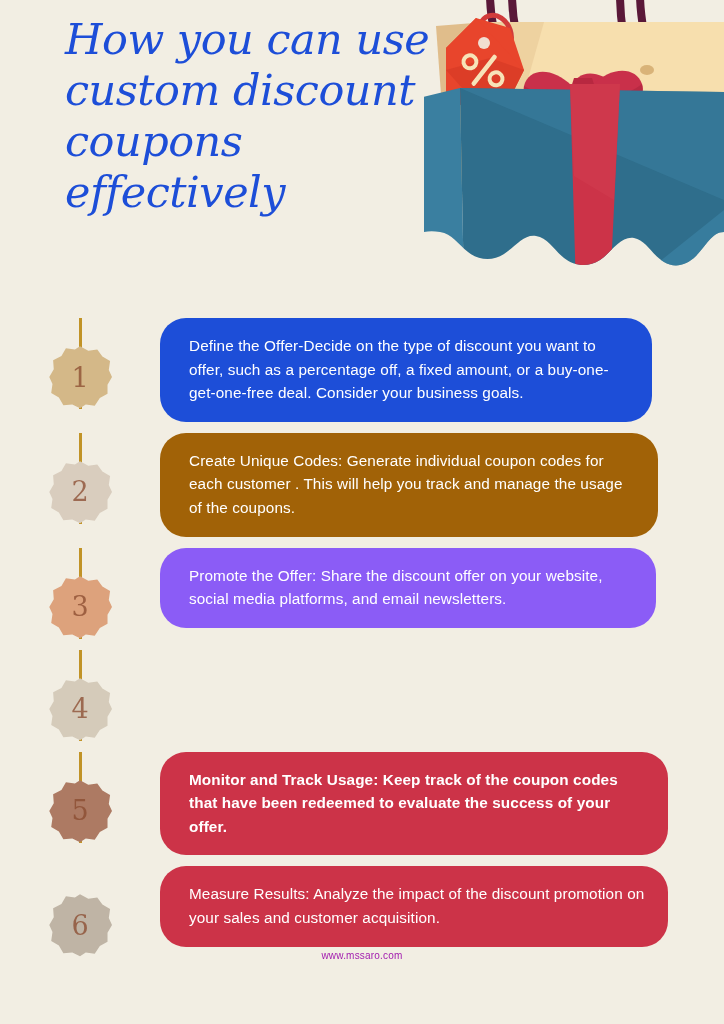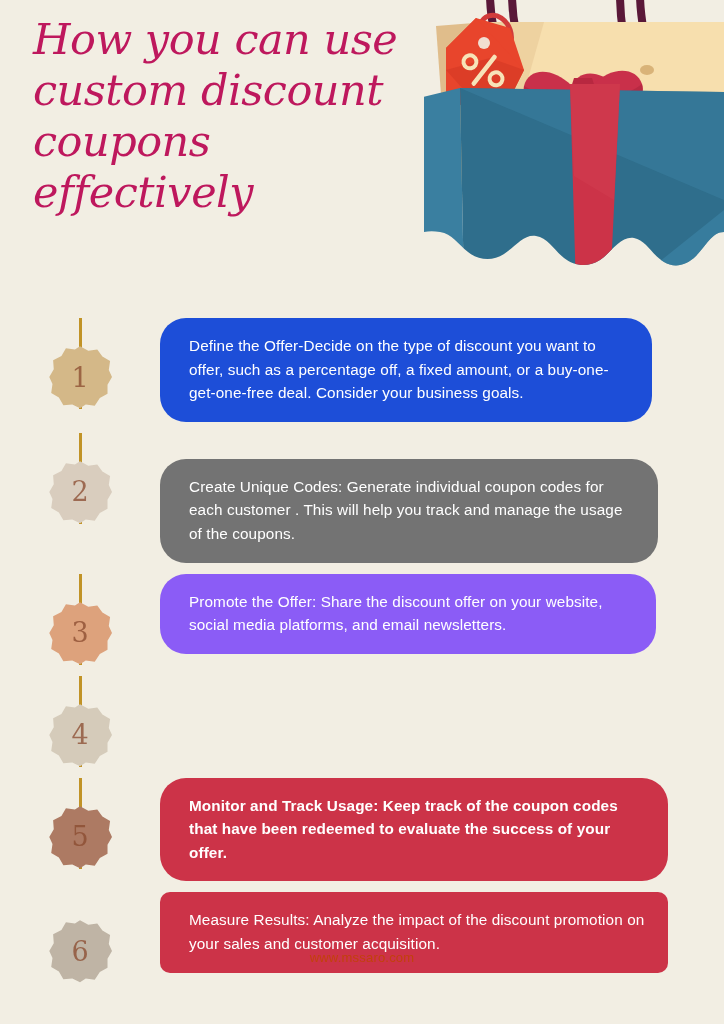--- a/index.html
+++ b/index.html
@@ -201,7 +201,7 @@
   </div>
 
   <div id="title-block">
-    <h1 style="color: #be185d;">How you can use
+    <h1 style="color: #1d4ed8; margin-left: 32px;">How you can use
 custom discount
 coupons
 effectively</h1>

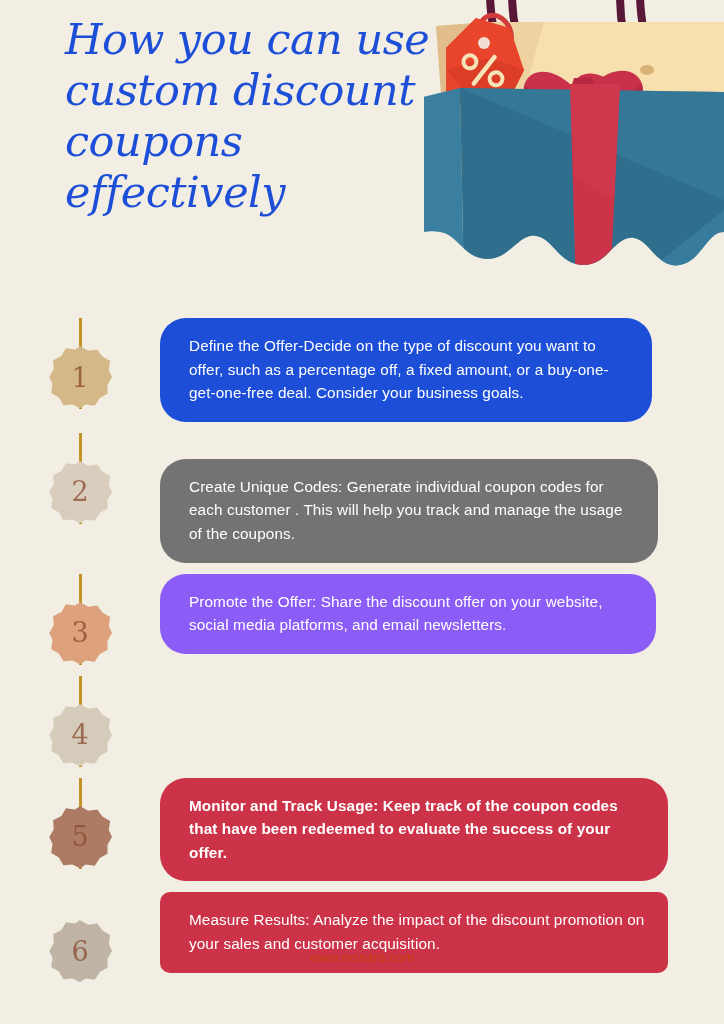--- a/index.html
+++ b/index.html
@@ -232,7 +232,7 @@
           <span class="badge-num">2</span>
         </div>
       </div>
-      <div class="card w-2" style="background: #737373; margin-top: 26px;">Create Unique Codes: Generate individual coupon codes for each customer . This will help you track and manage the usage of the coupons.</div>
+      <div class="card w-2" style="background: #a16207;">Create Unique Codes: Generate individual coupon codes for each customer . This will help you track and manage the usage of the coupons.</div>
     </div>
 
     <div class="step-row">

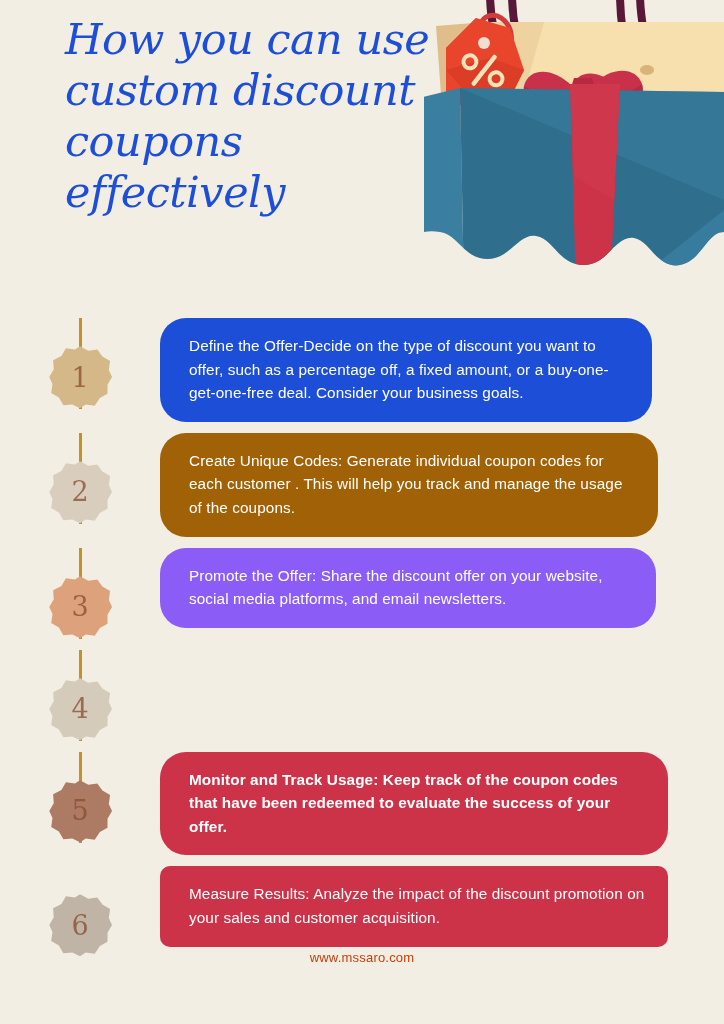--- a/index.html
+++ b/index.html
@@ -107,7 +107,7 @@
   .w-3 { margin-right:68px; }
   .w-4 { margin-right:66px; }
   .w-5 { margin-right:56px; }
-  .w-6 { margin-right:56px;border-radius:10px; }
+  .w-6 { margin-right:56px; }
 
   
   #footer {

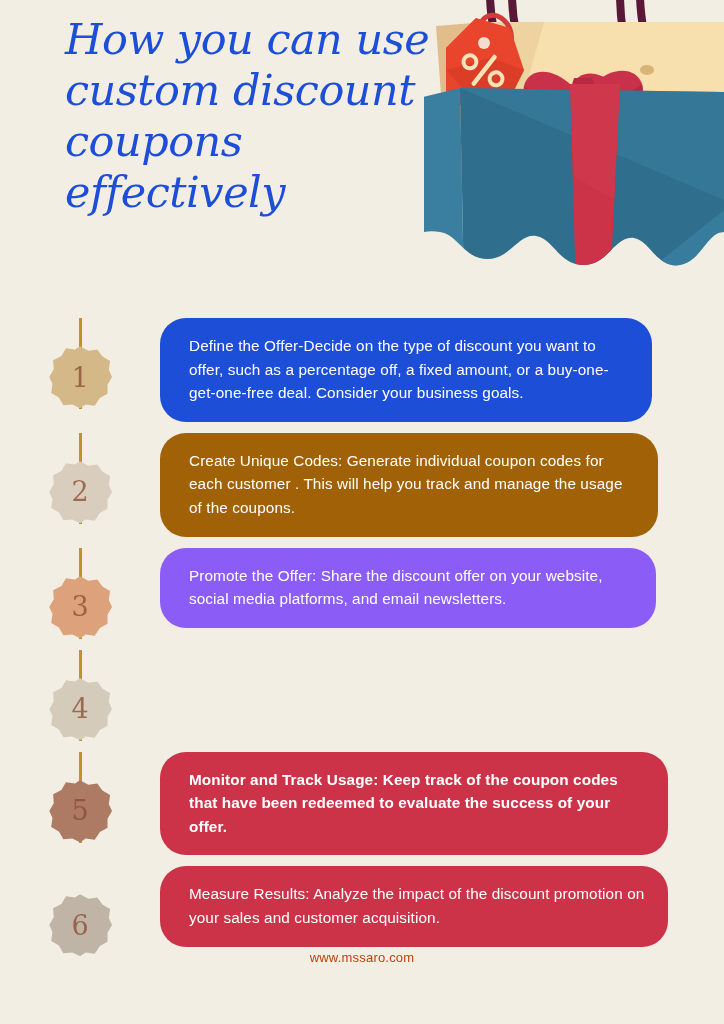--- a/index.html
+++ b/index.html
@@ -116,9 +116,9 @@
     top:950px;
     width:724px;
     text-align:center;
-    font-size:13px;
+    font-size:10px;
     letter-spacing:.2px;
-    color:#c2410c;
+    color:#a21caf;
     font-family:"Liberation Sans", sans-serif;
   }
 </style>

